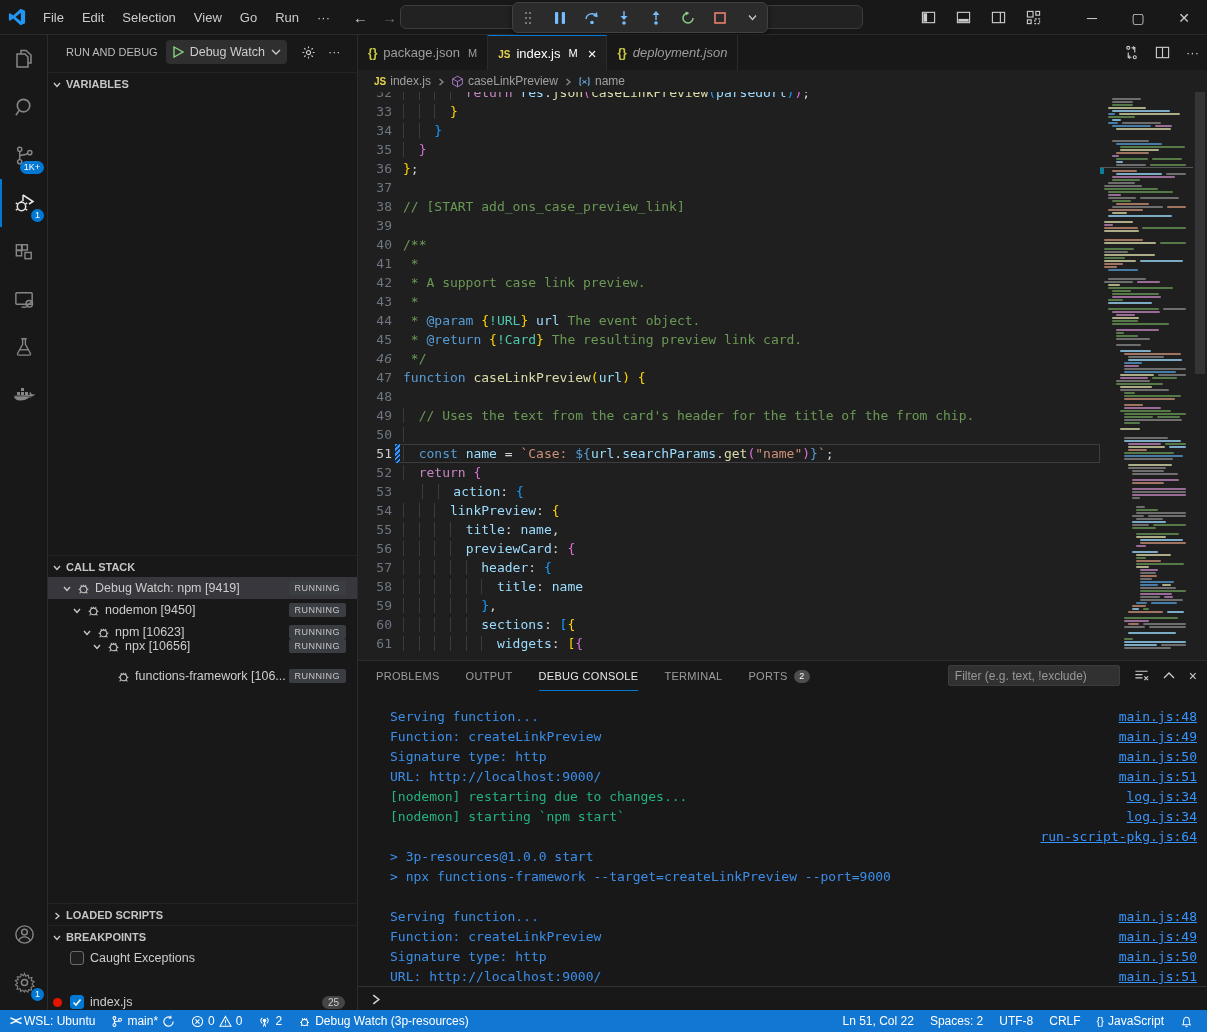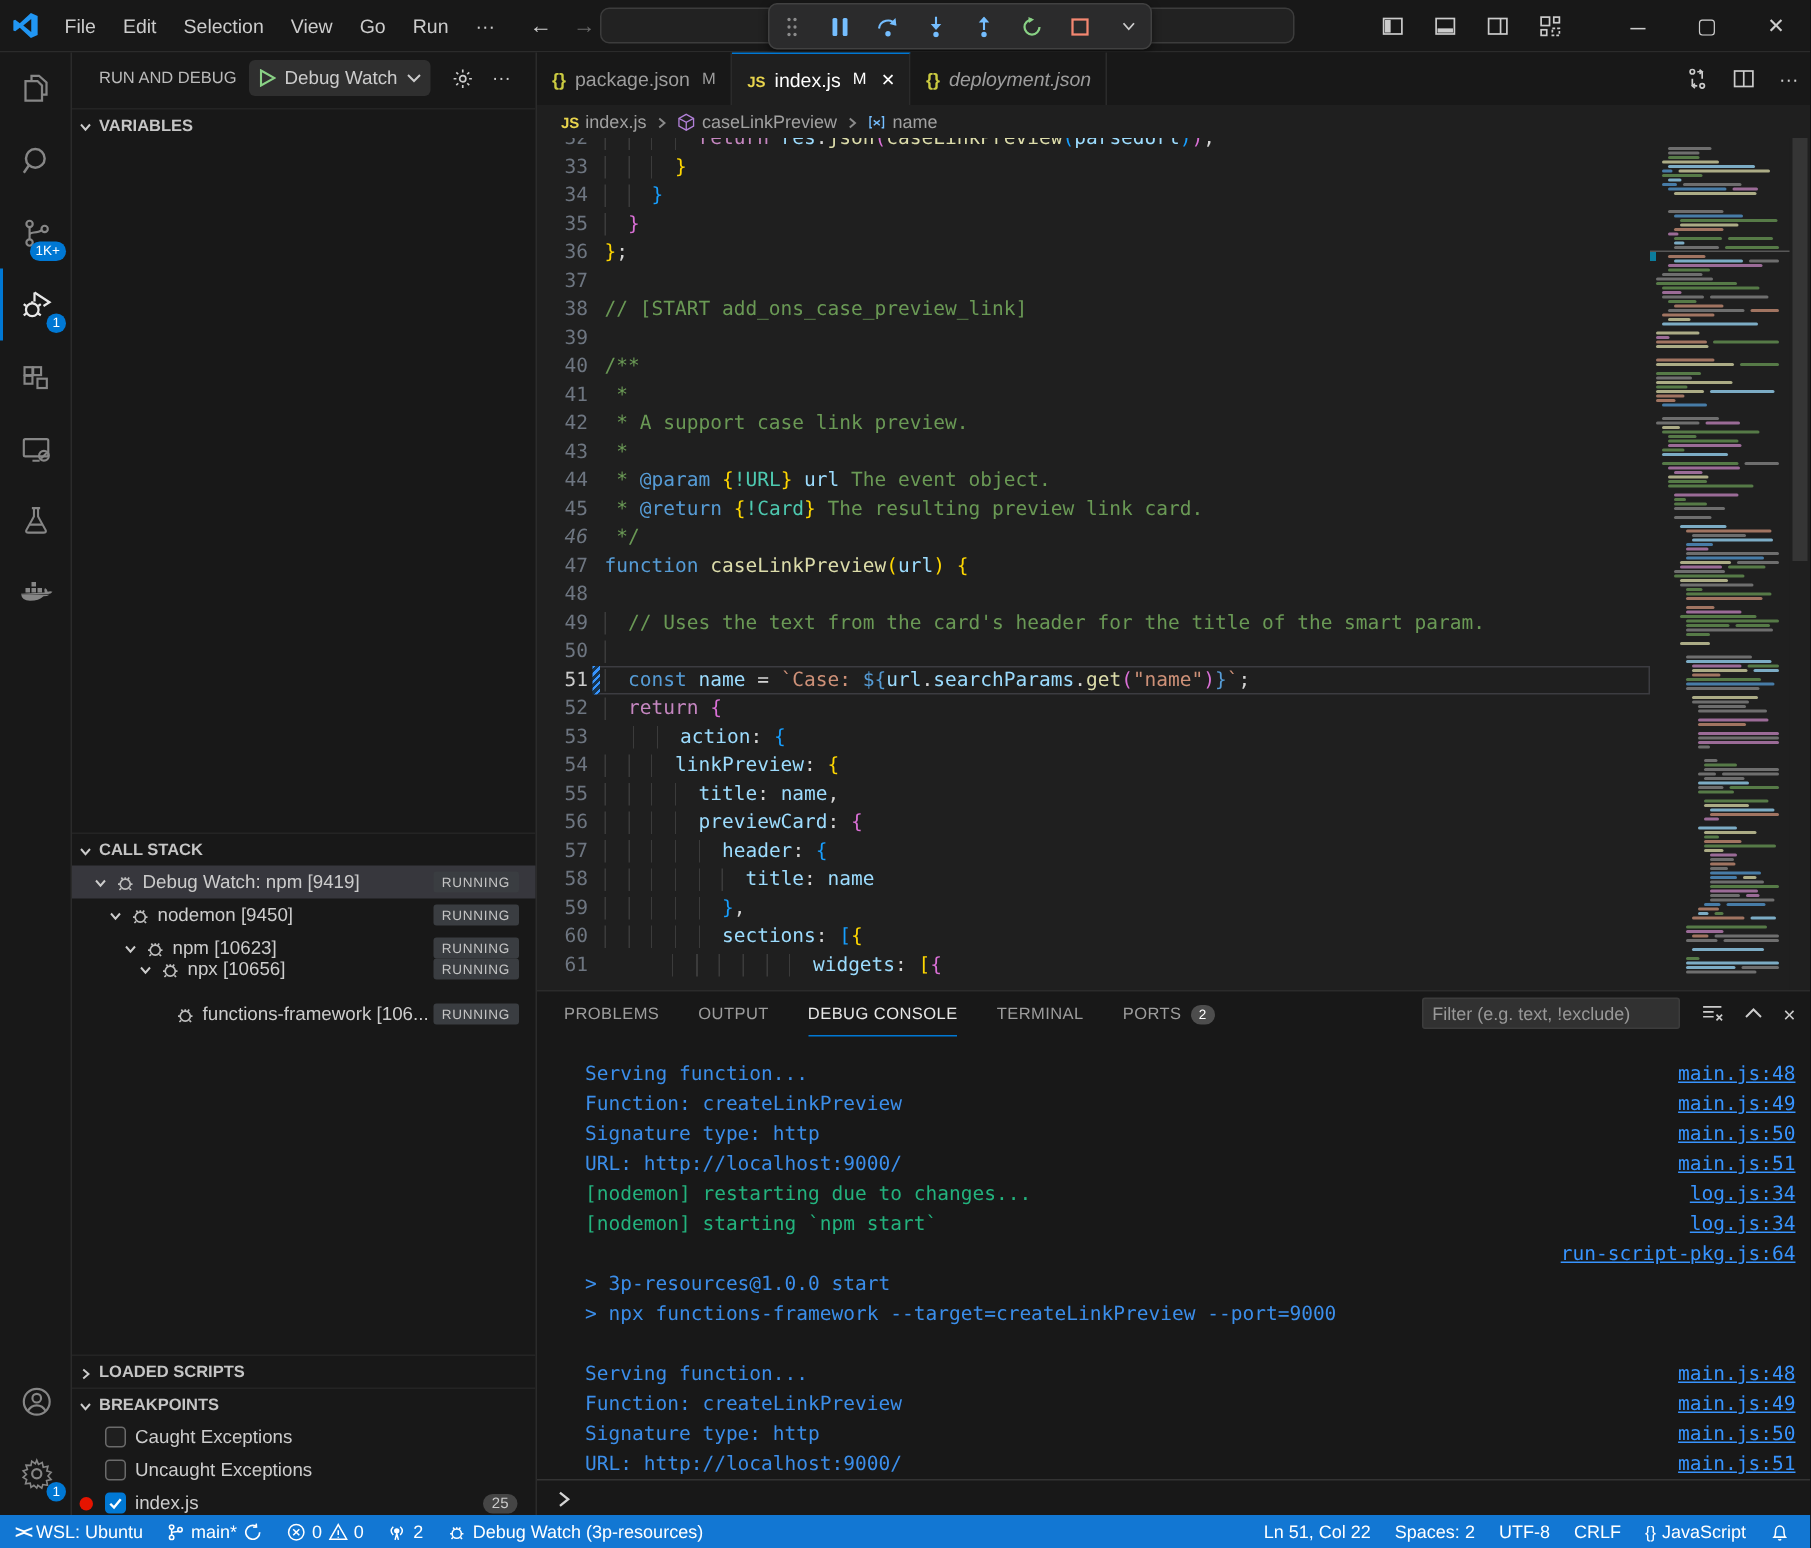--- a/index.html
+++ b/index.html
@@ -615,7 +615,7 @@
         <div class="code-row" style="top: 276px; left: 45px;"><span class="tk-kw">function</span><span class="tk-pl"> </span><span class="tk-fn">caseLinkPreview</span><span class="tk-b1">(</span><span class="tk-v">url</span><span class="tk-b1">)</span><span class="tk-pl"> </span><span class="tk-b1">{</span></div>
         <div class="lnum" style="top: 295px;">48</div>
         <div class="lnum" style="top: 314px;">49</div>
-        <div class="code-row" style="top: 314px; left: 45px;"><span class="ind">  </span><span class="tk-cm">// Uses the text from the card's header for the title of the smart param.</span></div>
+        <div class="code-row" style="top: 314px; left: 45px;"><span class="ind">  </span><span class="tk-cm">// Uses the text from the card's header for the title of the from chip.</span></div>
         <div class="lnum" style="top: 333px;">50</div>
         <div class="code-row" style="top: 333px; left: 45px;"><span class="ind">  </span></div>
         <div class="cur-line" style="top: 352px;"></div>

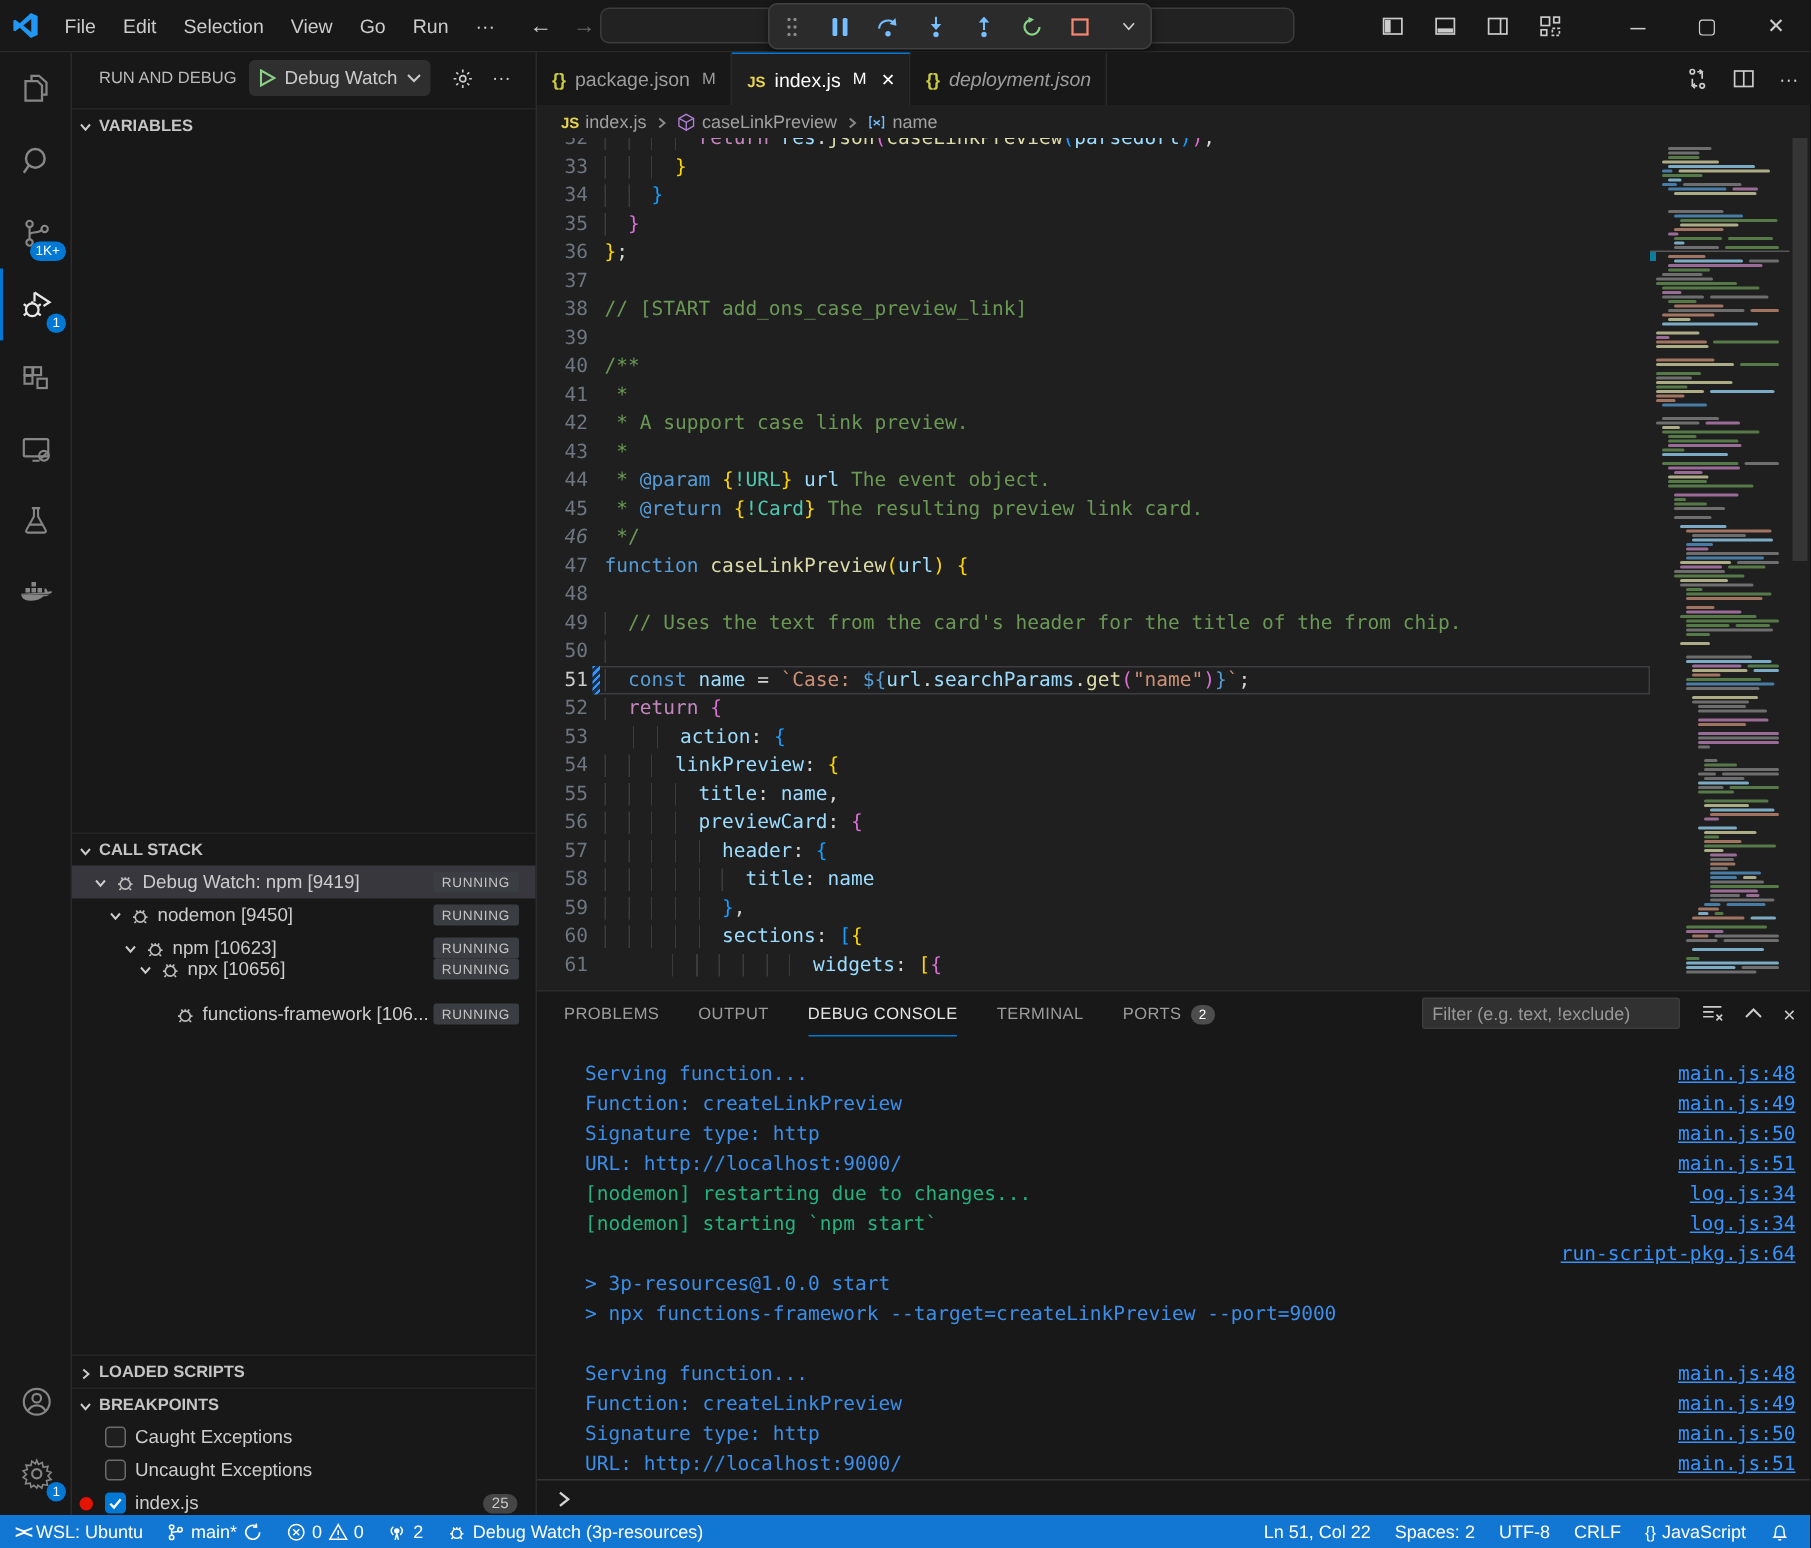--- a/index.html
+++ b/index.html
@@ -641,7 +641,7 @@
         <div class="lnum" style="top: 523px;">60</div>
         <div class="code-row" style="top: 523px; left: 45px;"><span class="ind">  </span><span class="ind">  </span><span class="ind">  </span><span class="ind">  </span><span class="ind">  </span><span class="tk-v">sections</span><span class="tk-pu">:</span><span class="tk-pl"> </span><span class="tk-b3">[</span><span class="tk-b1">{</span></div>
         <div class="lnum" style="top: 542px;">61</div>
-        <div class="code-row" style="top: 542px; left: 45px; margin-left: 45px;"><span class="ind">  </span><span class="ind">  </span><span class="ind">  </span><span class="ind">  </span><span class="ind">  </span><span class="ind">  </span><span class="tk-v">widgets</span><span class="tk-pu">:</span><span class="tk-pl"> </span><span class="tk-b1">[</span><span class="tk-b2">{</span></div>
+        <div class="code-row" style="top: 542px; left: 45px;"><span class="ind">  </span><span class="ind">  </span><span class="ind">  </span><span class="ind">  </span><span class="ind">  </span><span class="ind">  </span><span class="tk-v">widgets</span><span class="tk-pu">:</span><span class="tk-pl"> </span><span class="tk-b1">[</span><span class="tk-b2">{</span></div>
       </div>
 
     <div class="panel">

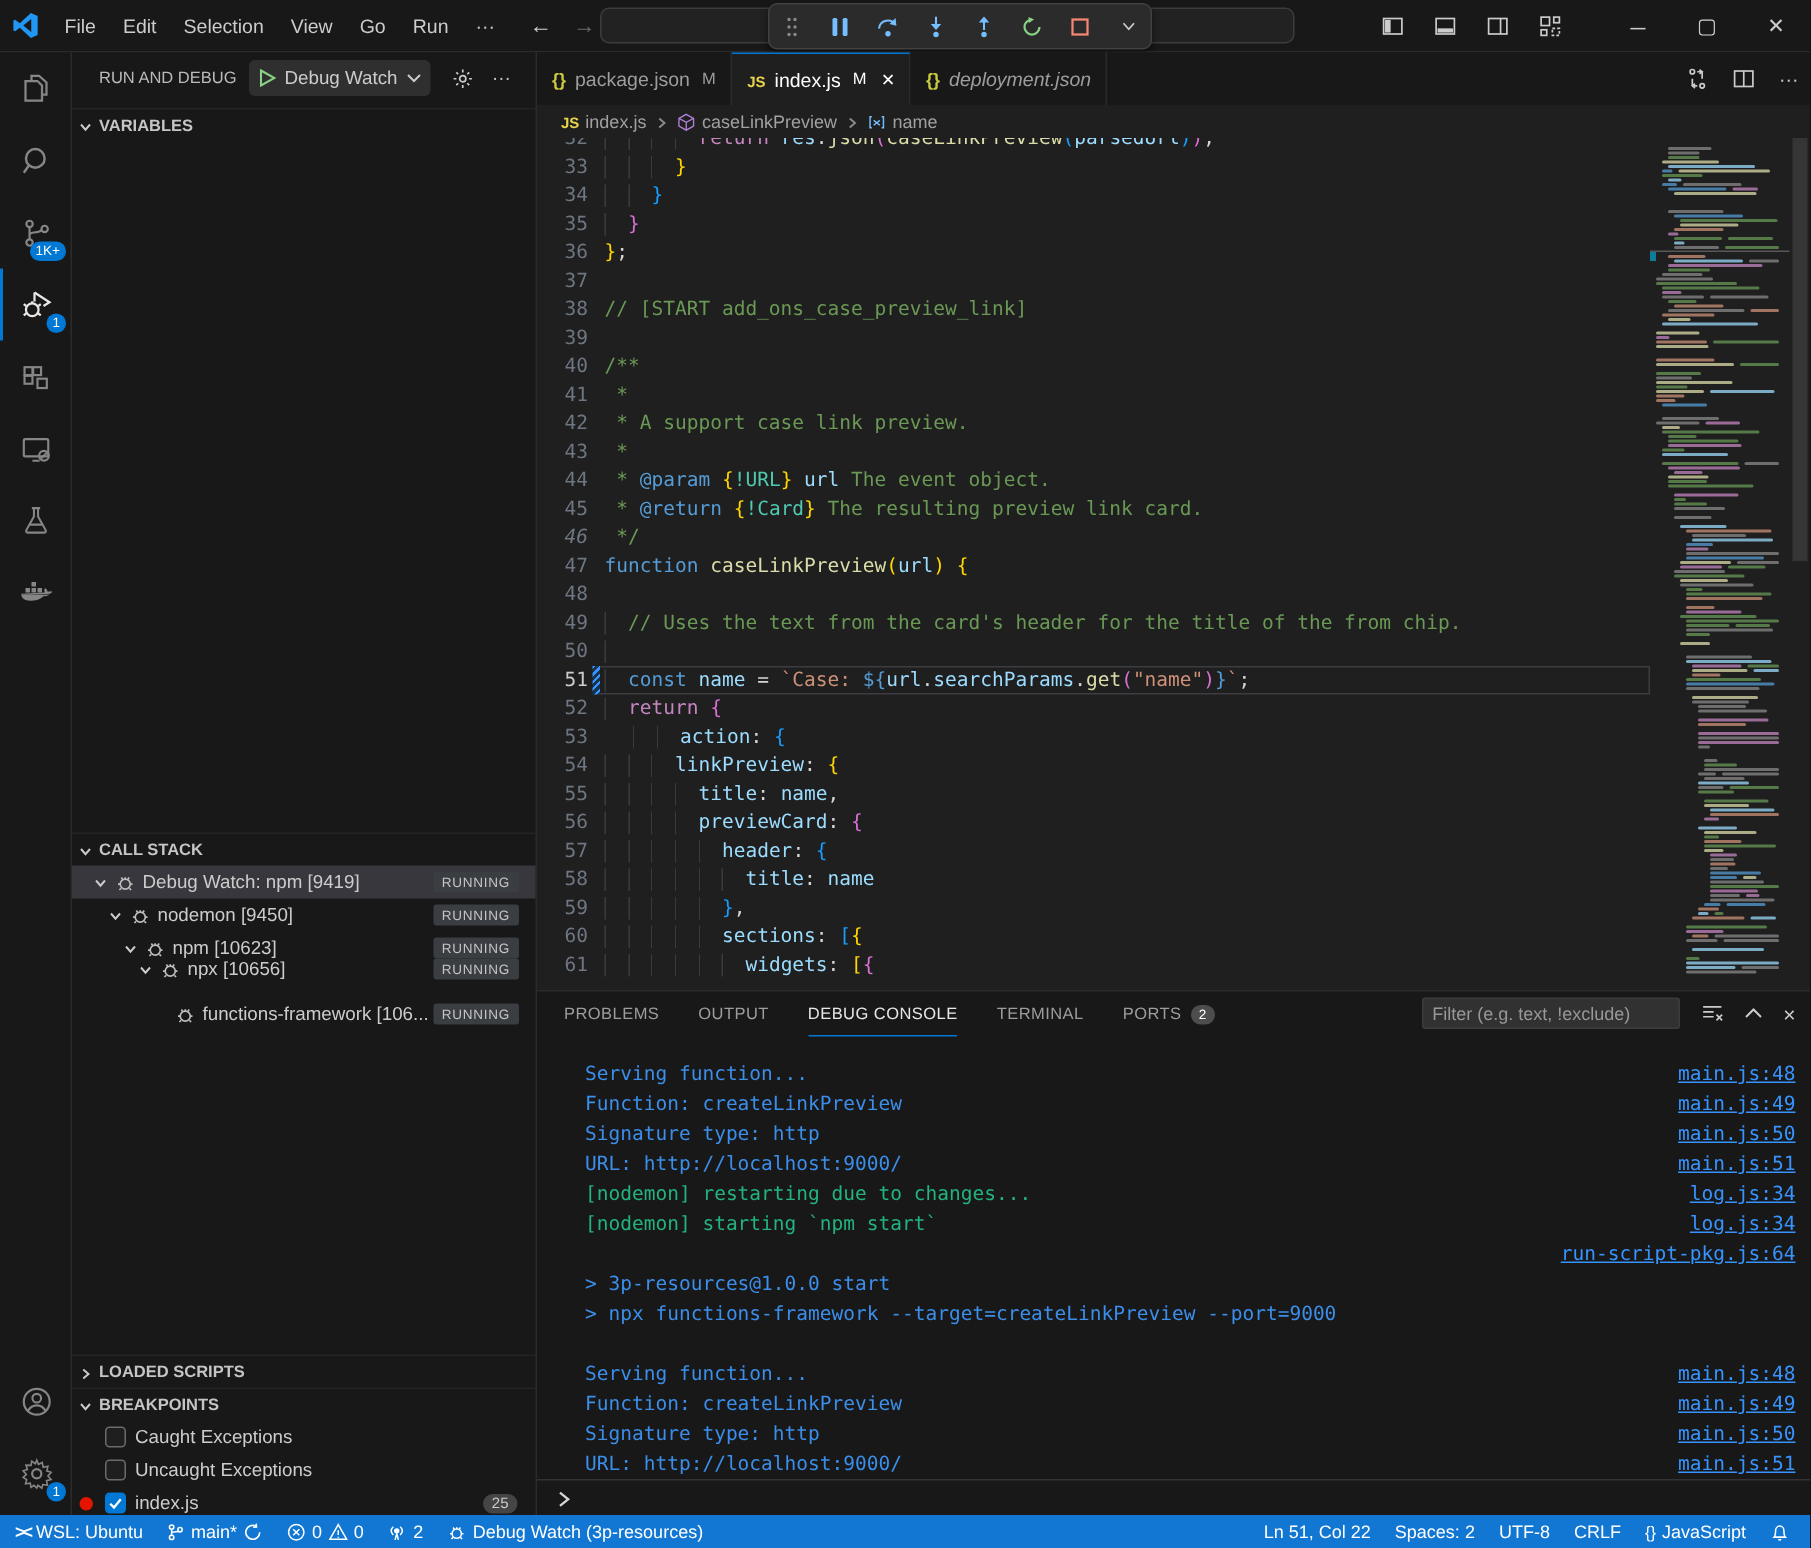--- a/index.html
+++ b/index.html
@@ -485,10 +485,6 @@
       <div class="bp-row" style="top: 912px;">
         <span class="chk"></span>
         <span>Caught Exceptions</span>
-      </div>
-      <div class="bp-row" style="top: 934px;">
-        <span class="chk"></span>
-        <span>Uncaught Exceptions</span>
       </div>
       <div class="bp-row" style="top: 956px;">
         <span class="bp-dot"></span>

